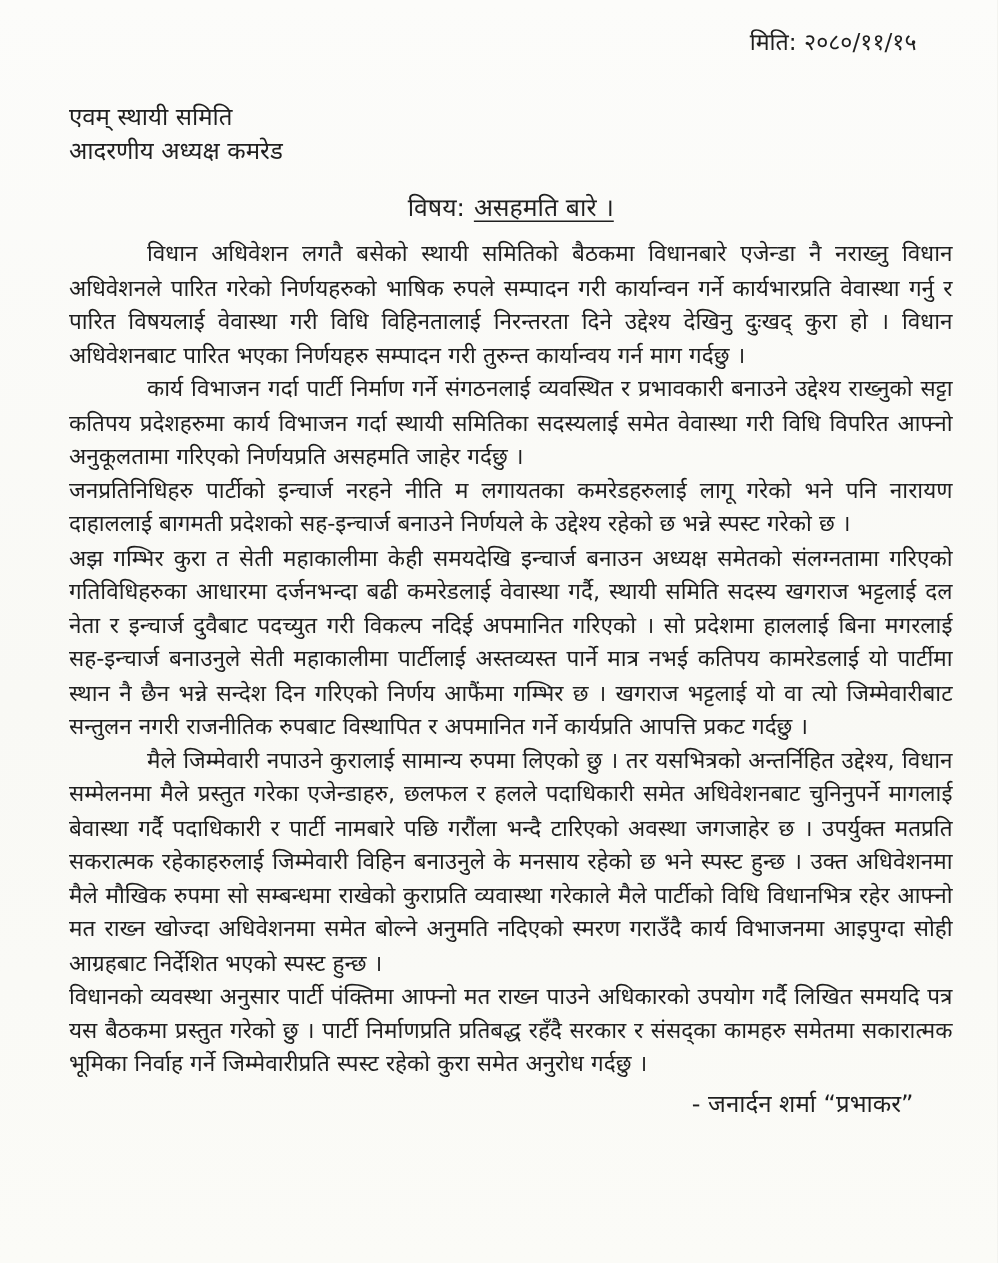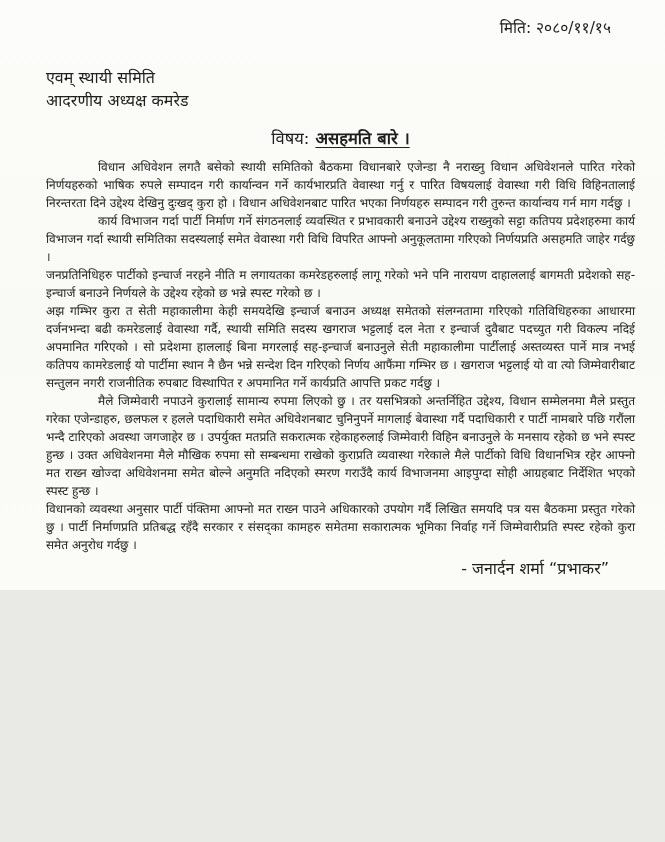--- a/index.html
+++ b/index.html
@@ -10,7 +10,7 @@
   .page {
     position: relative;
     width: 665px;
-    height: 590px;
+    height: 842px;
     margin: 0 auto;
     box-sizing: border-box;
     background: #fbfbf8;

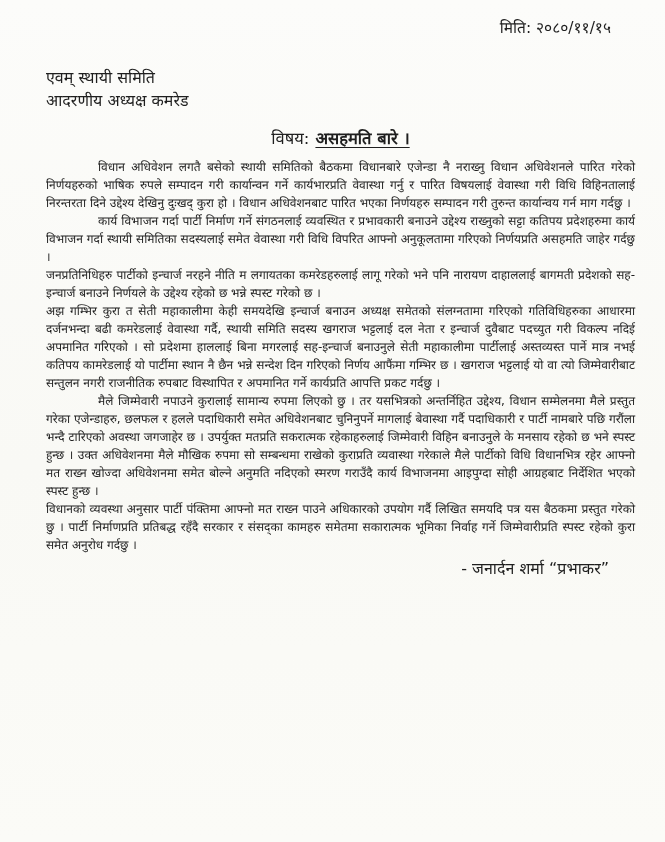--- a/index.html
+++ b/index.html
@@ -39,7 +39,7 @@
     font-size: 16.5px;
   }
   .subject-title {
-    font-weight: bold;
+    font-weight: normal;
     text-decoration: underline;
     text-underline-offset: 3px;
     margin-left: 6px;

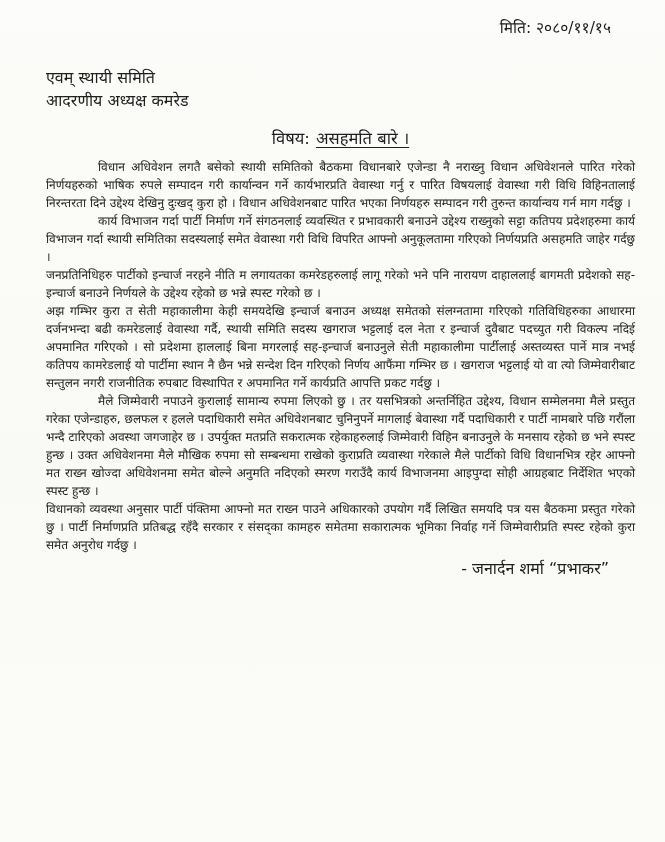--- a/index.html
+++ b/index.html
@@ -47,7 +47,7 @@
   }
   .body-text {
     margin-top: 9px;
-    font-size: 12px;
+    font-size: 15px;
     line-height: 1.5;
     text-align: justify;
     text-justify: inter-word;

